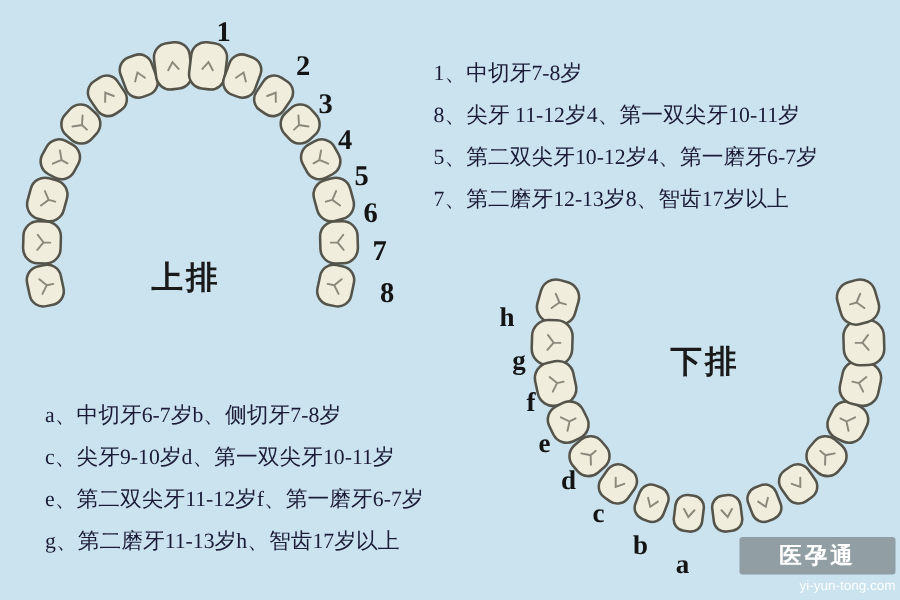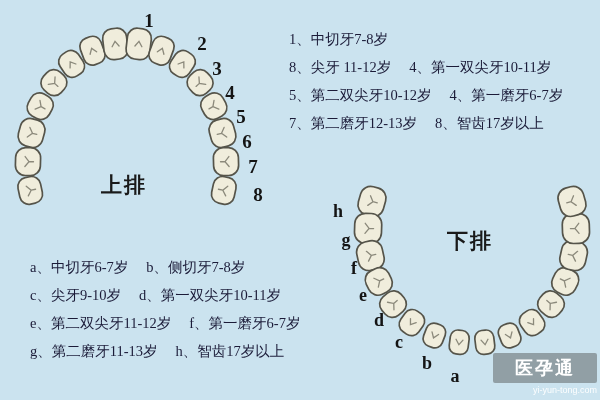--- a/index.html
+++ b/index.html
@@ -29,9 +29,8 @@
   .legend-lower{left:30px;top:258px;}
   .legend-line{
     display:flex;
-    gap:18px;
     height:28px;
-    align-items:flex-start;
+    align-items:flex-end;
     white-space:nowrap;
   }
   .watermark{

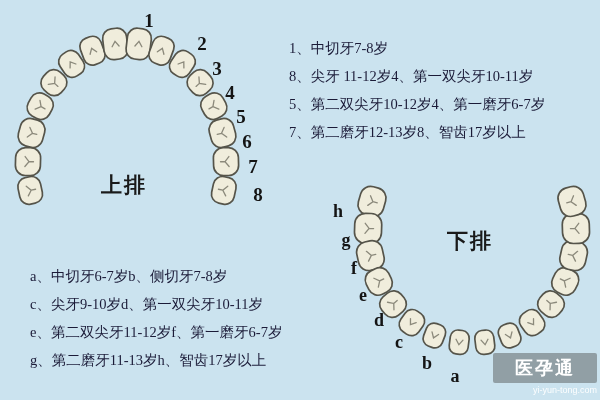--- a/index.html
+++ b/index.html
@@ -42,7 +42,7 @@
   .wm-box{
     background:rgba(125,136,140,0.75);
     color:#ffffff;
-    font-size:18px;
+    font-size:15px;
     font-weight:bold;
     padding:3px 8px;
     letter-spacing:2px;

